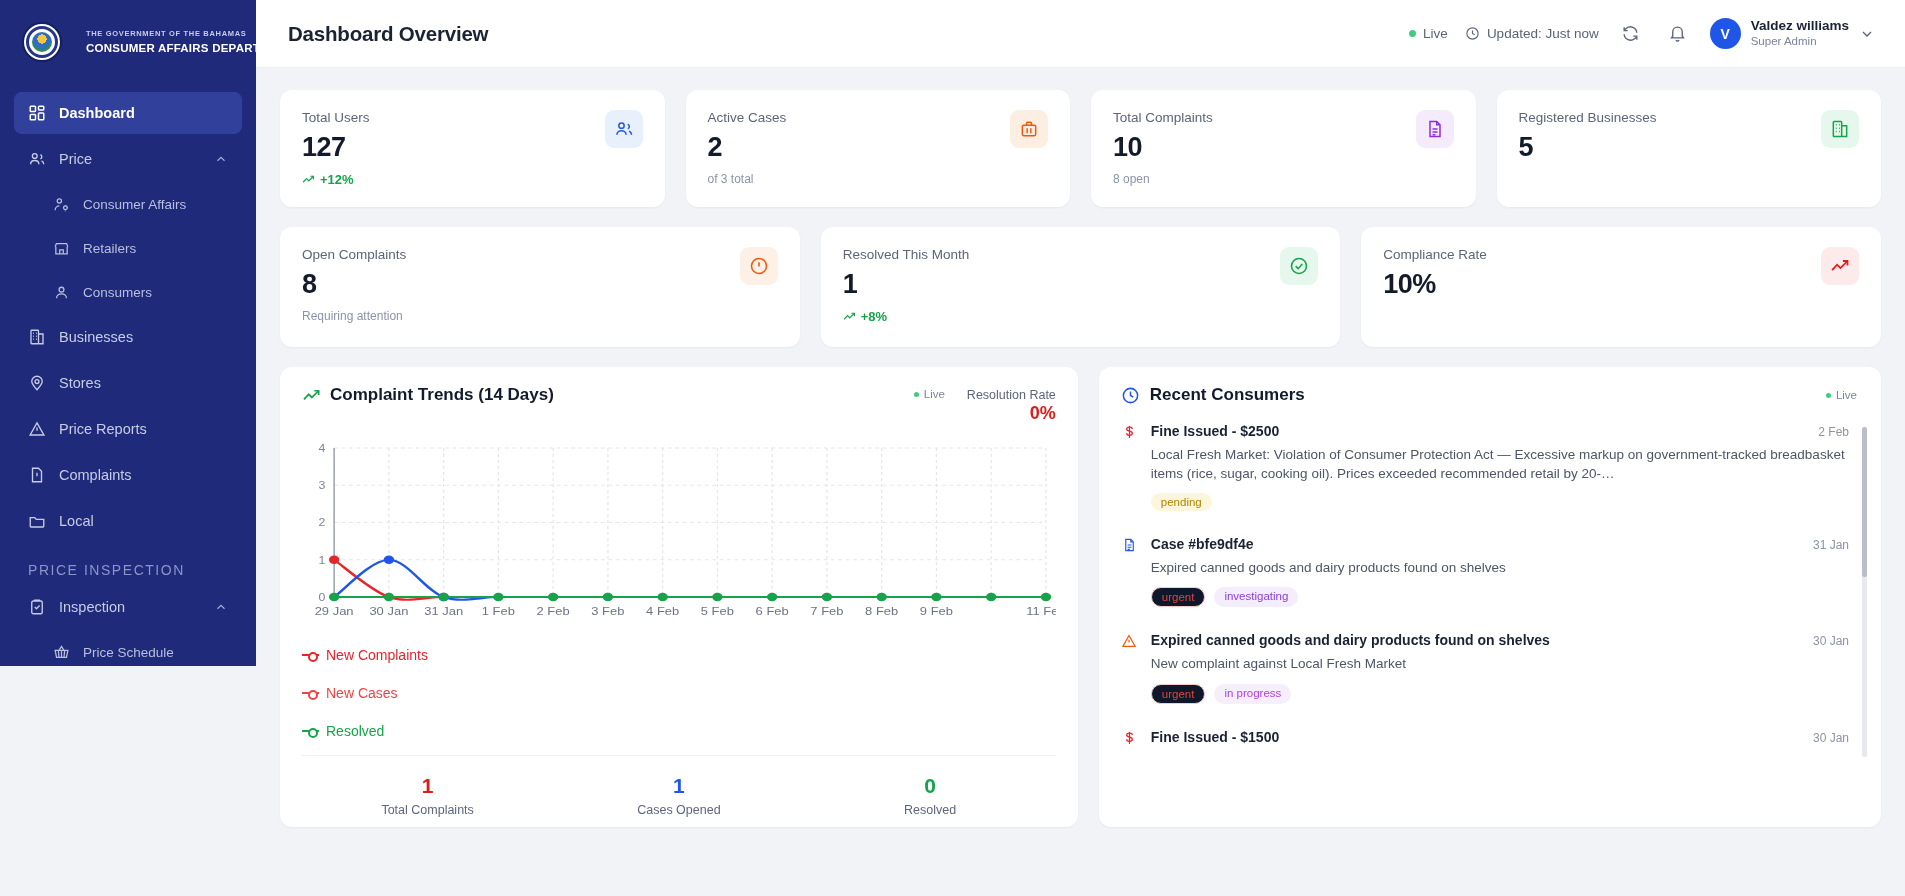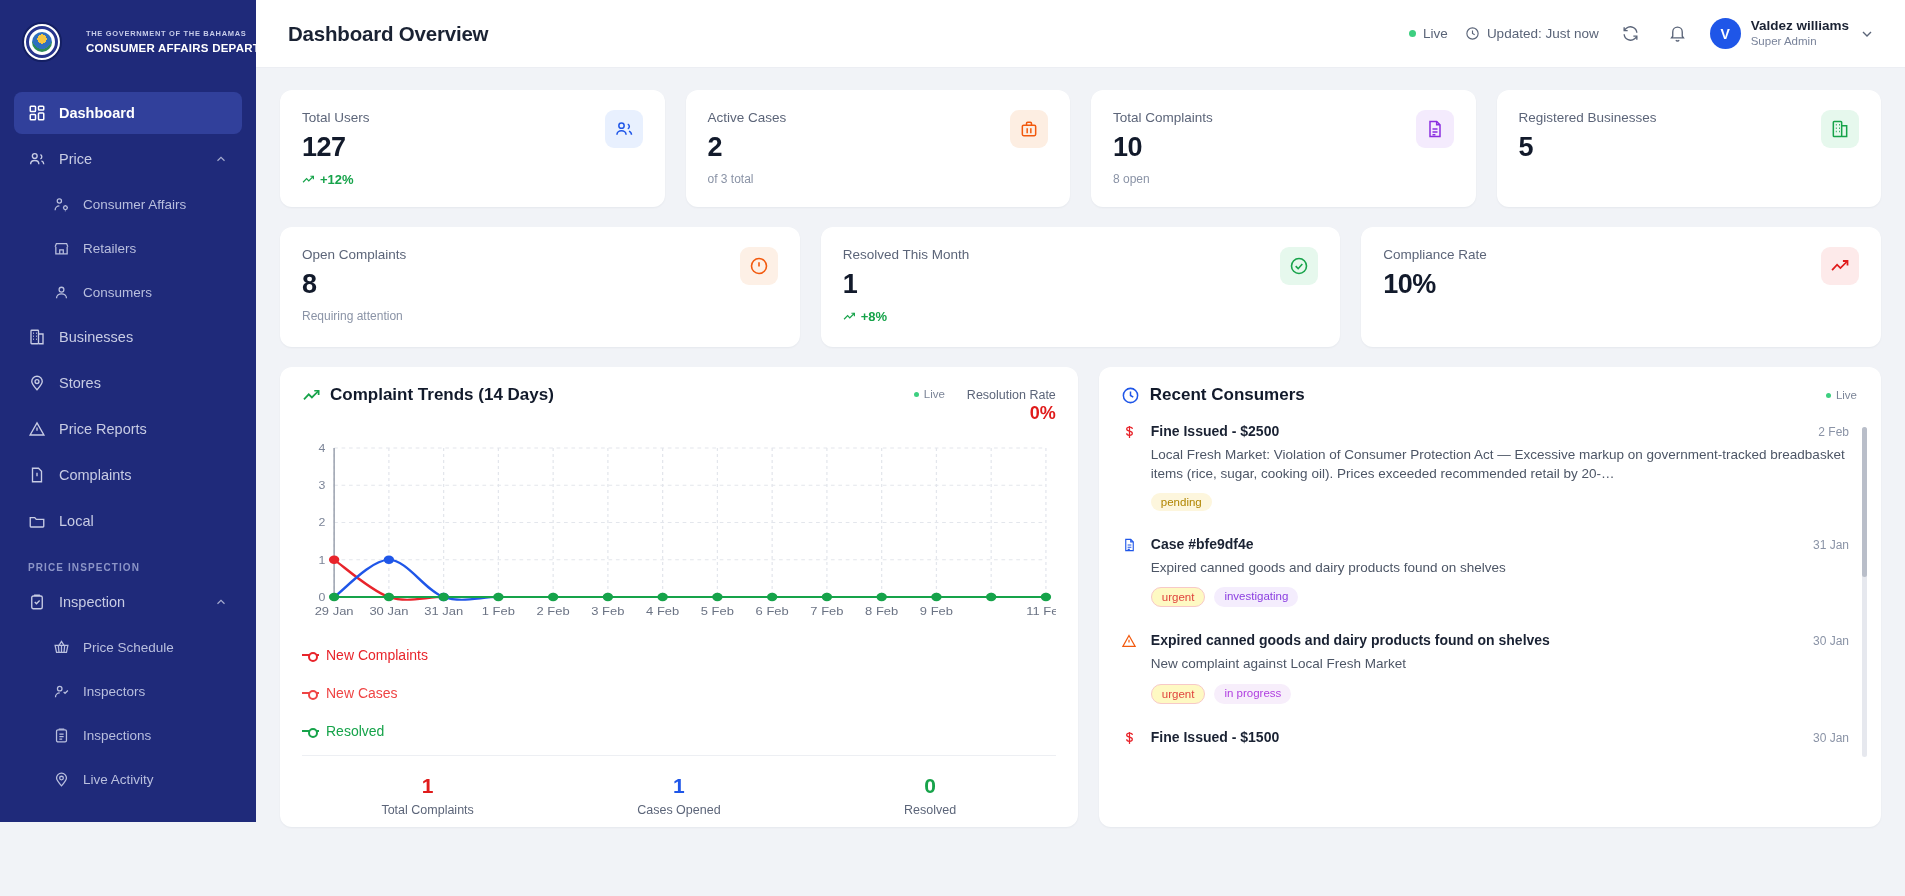--- a/index.html
+++ b/index.html
@@ -13,7 +13,7 @@
 
   
   .sidebar {
-    width: 256px; min-width: 256px; height: 822px;
+    width: 256px; min-width: 256px; height: 666px;
     background: #1f2a7a;
     color: #ffffff;
     overflow: hidden;

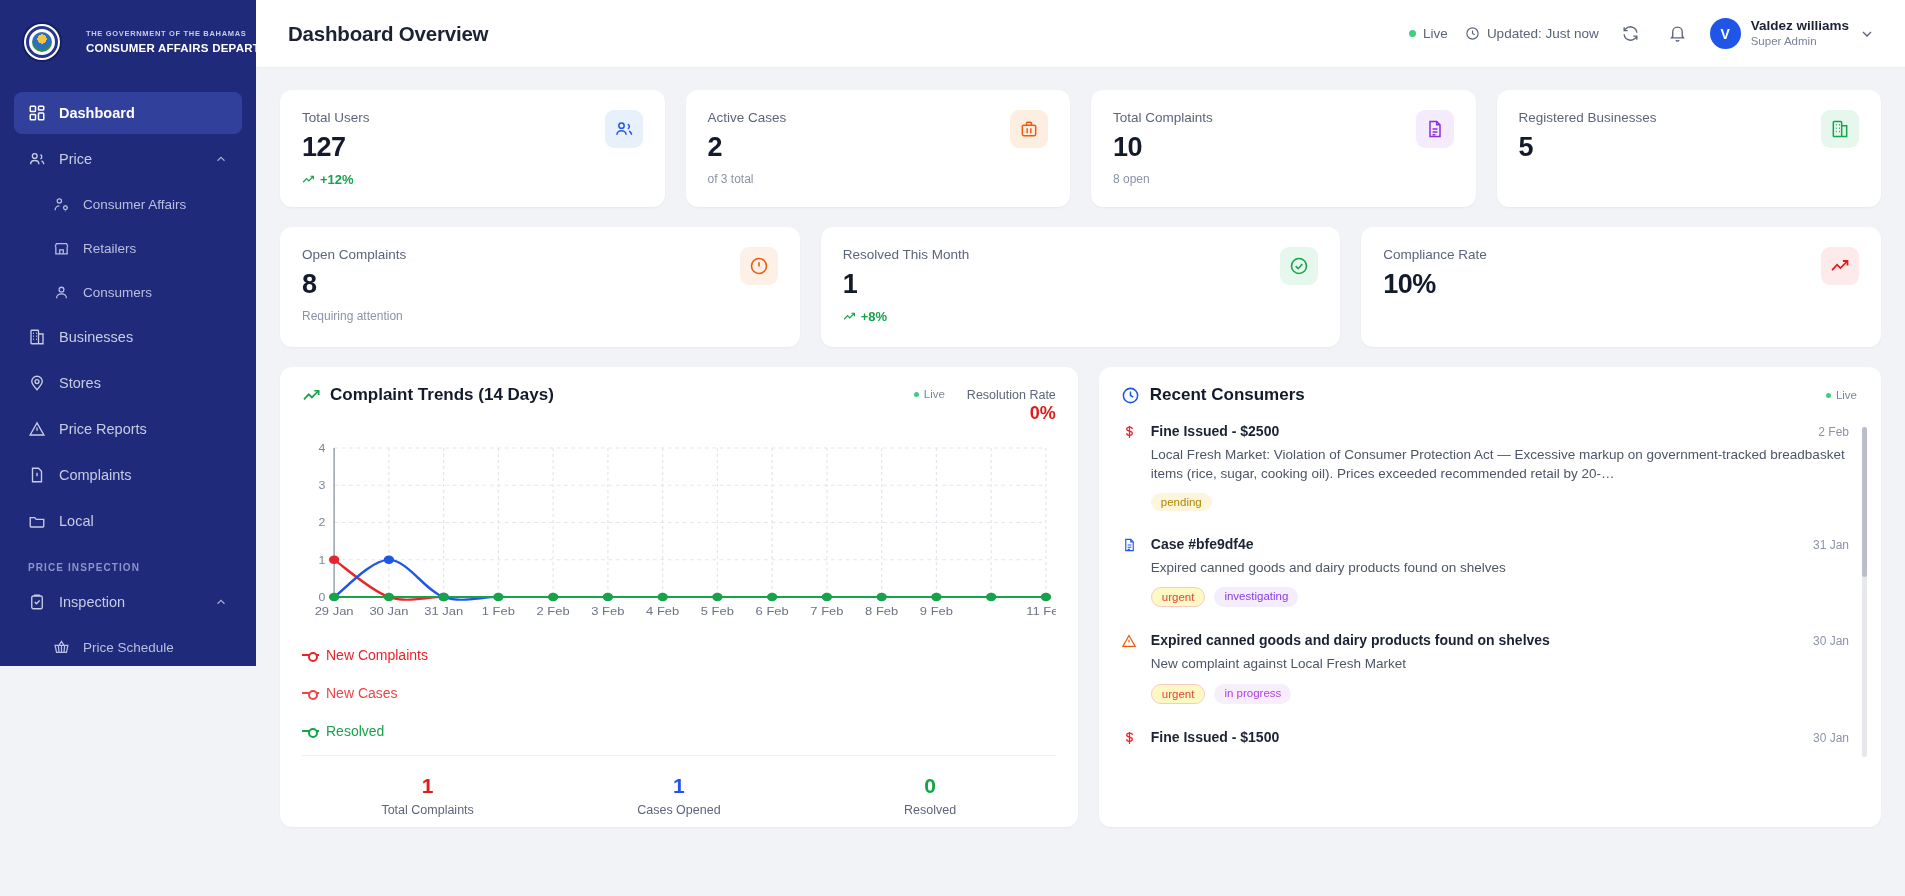--- a/index.html
+++ b/index.html
@@ -65,7 +65,7 @@
   .nav-item .chev { width: 14px; height: 14px; opacity: .8; }
   .nav-item.sub { padding-left: 38px; font-size: 13.5px; height: 40px; color: #b9bfde; }
   .nav-section {
-    font-size: 10px; letter-spacing: .11em; font-weight: 700;
+    font-size: 14px; letter-spacing: .11em; font-weight: 400;
     color: #8c95c7; text-transform: uppercase;
     padding: 16px 14px 8px 14px;
   }

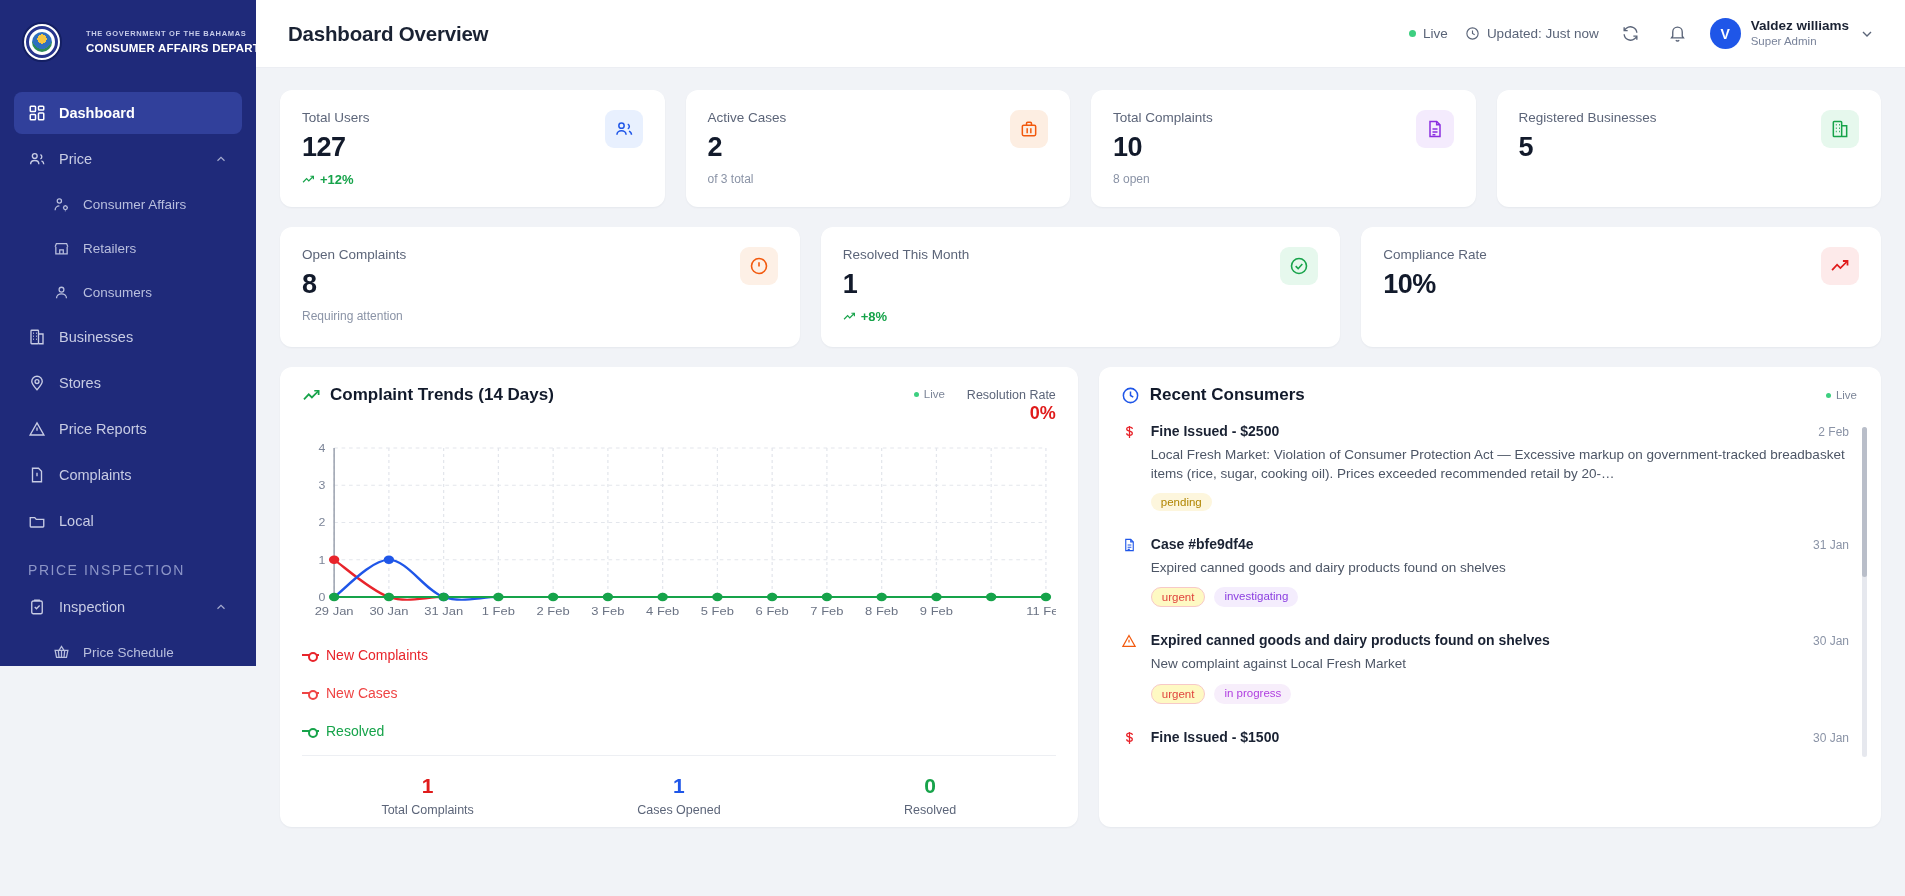--- a/index.html
+++ b/index.html
@@ -152,7 +152,7 @@
   .tags { display: flex; gap: 9px; margin-top: 10px; }
   .tag { font-size: 11.5px; padding: 3px 10px; border-radius: 11px; font-weight: 500; }
   .tag-pending { background: #fdf6dd; color: #b08500; }
-  .tag-urgent { background: #fef9c3; color: #e0443e; border: 1px solid #f7c9c7; }
+  .tag-urgent { background: #0f172a; color: #e0443e; border: 1px solid #f7c9c7; }
   .tag-investigating { background: #f4edfd; color: #8b3ee0; }
   .tag-inprogress { background: #f7eefb; color: #b03ee0; }
   .scrollbar { position: absolute; right: 4px; top: 4px; width: 5px; height: 330px; background: #e6e8ee; border-radius: 3px; }

